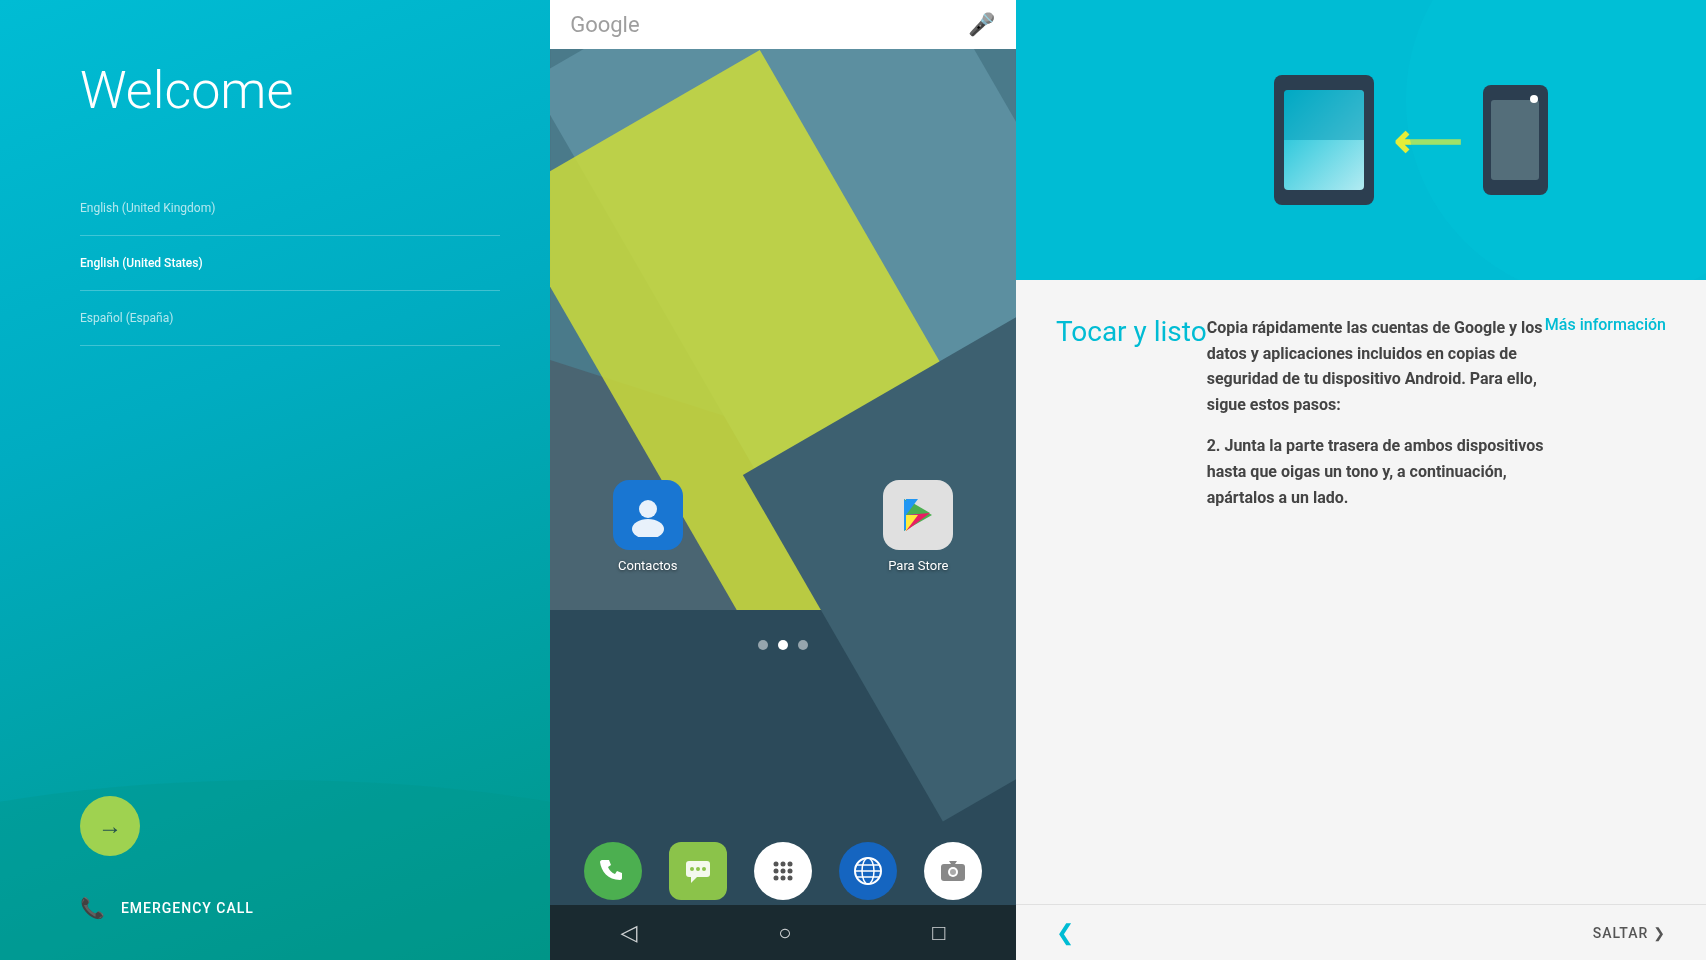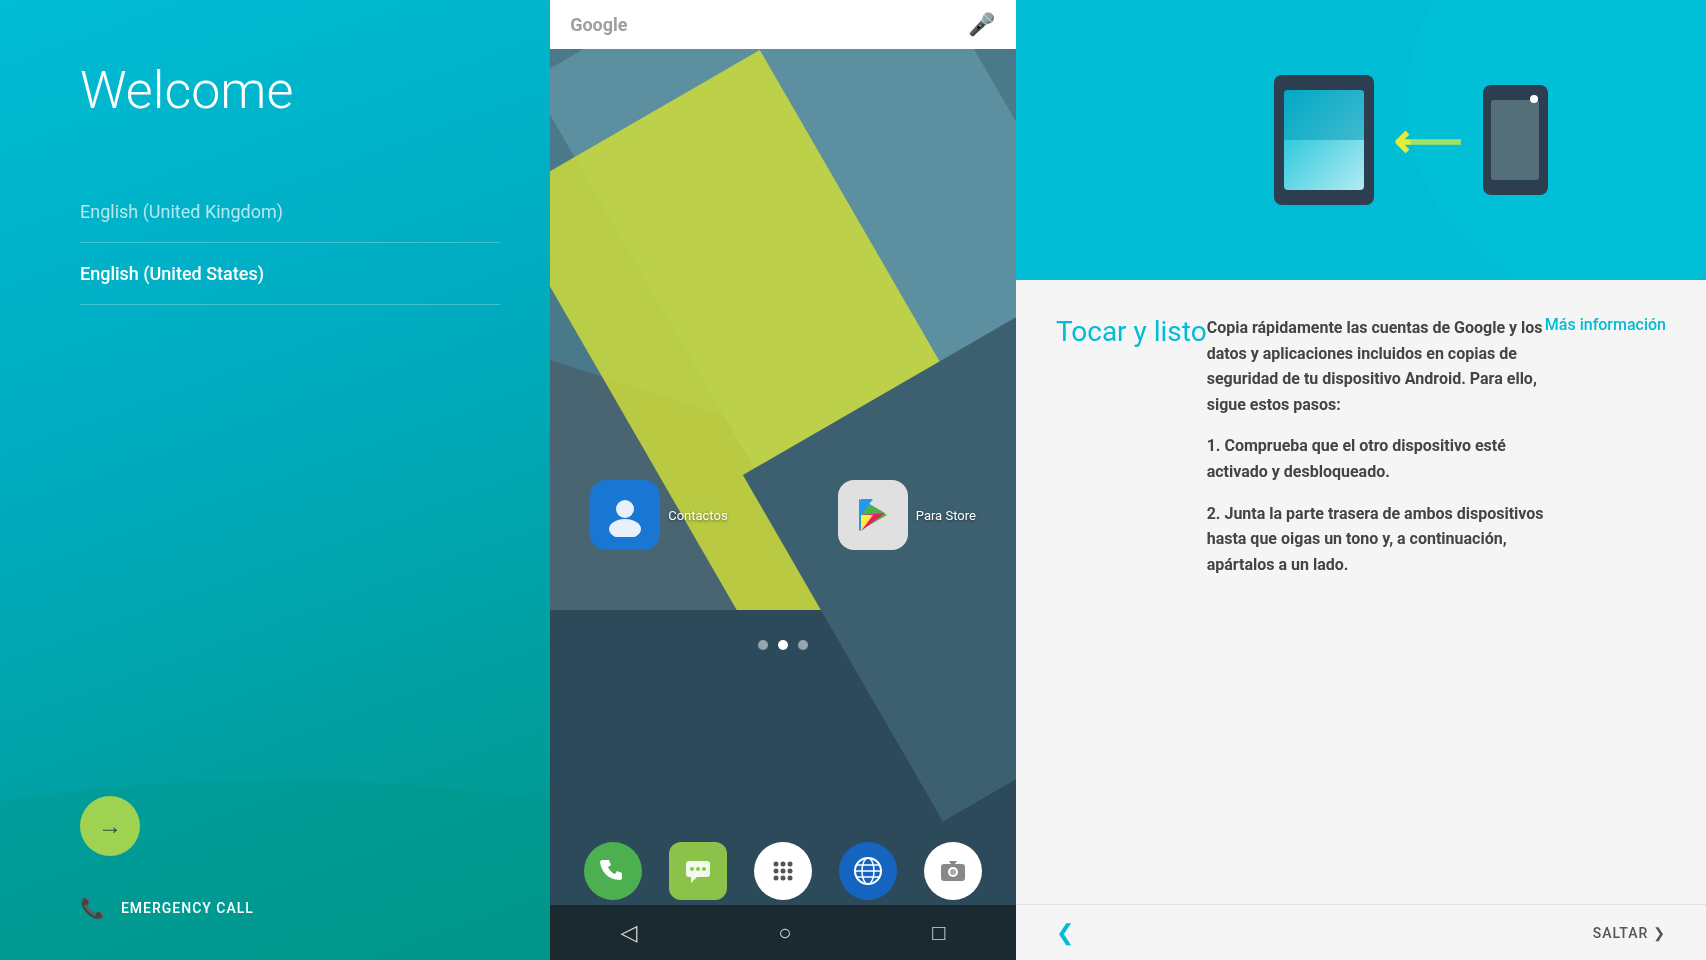--- a/index.html
+++ b/index.html
@@ -169,8 +169,8 @@
     }
     .google-logo-text {
       color: #9e9e9e;
-      font-size: 18px;
-      font-weight: 700;
+      font-size: 22px;
+      font-weight: 400;
     }
     .mic-icon {
       color: #9e9e9e;

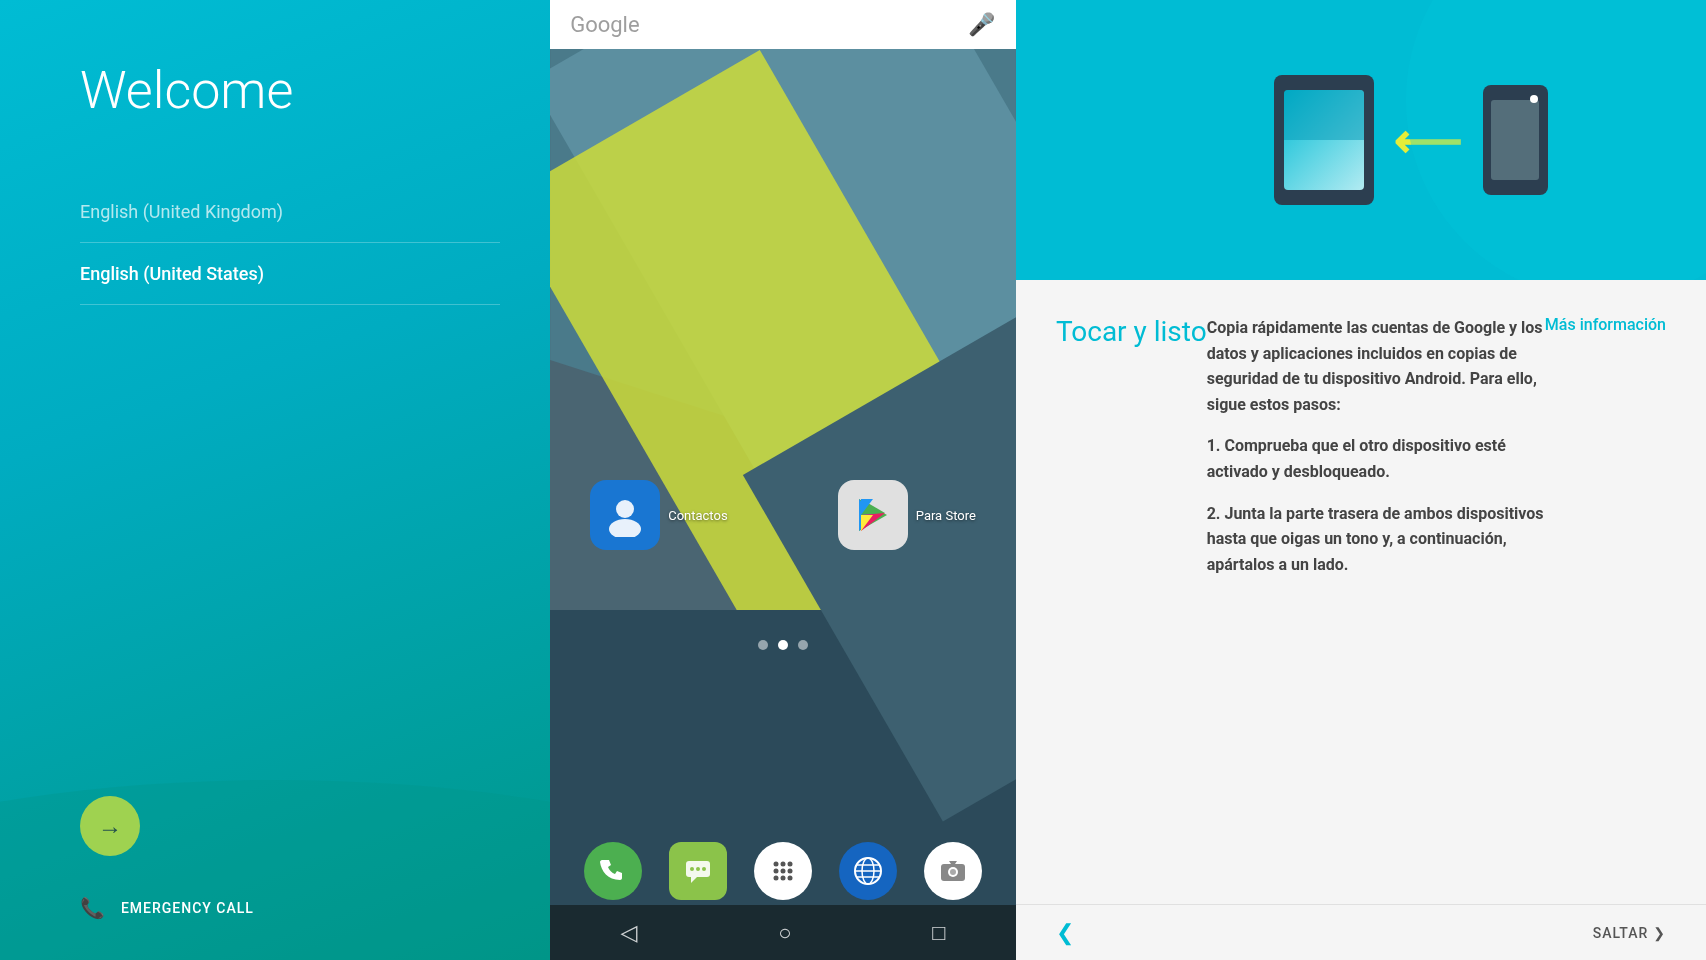--- a/index.html
+++ b/index.html
@@ -43,7 +43,7 @@
     }
     .language-item {
       color: rgba(255,255,255,0.7);
-      font-size: 18px;
+      font-size: 12px;
       padding: 20px 0;
       border-bottom: 1px solid rgba(255,255,255,0.25);
       cursor: pointer;

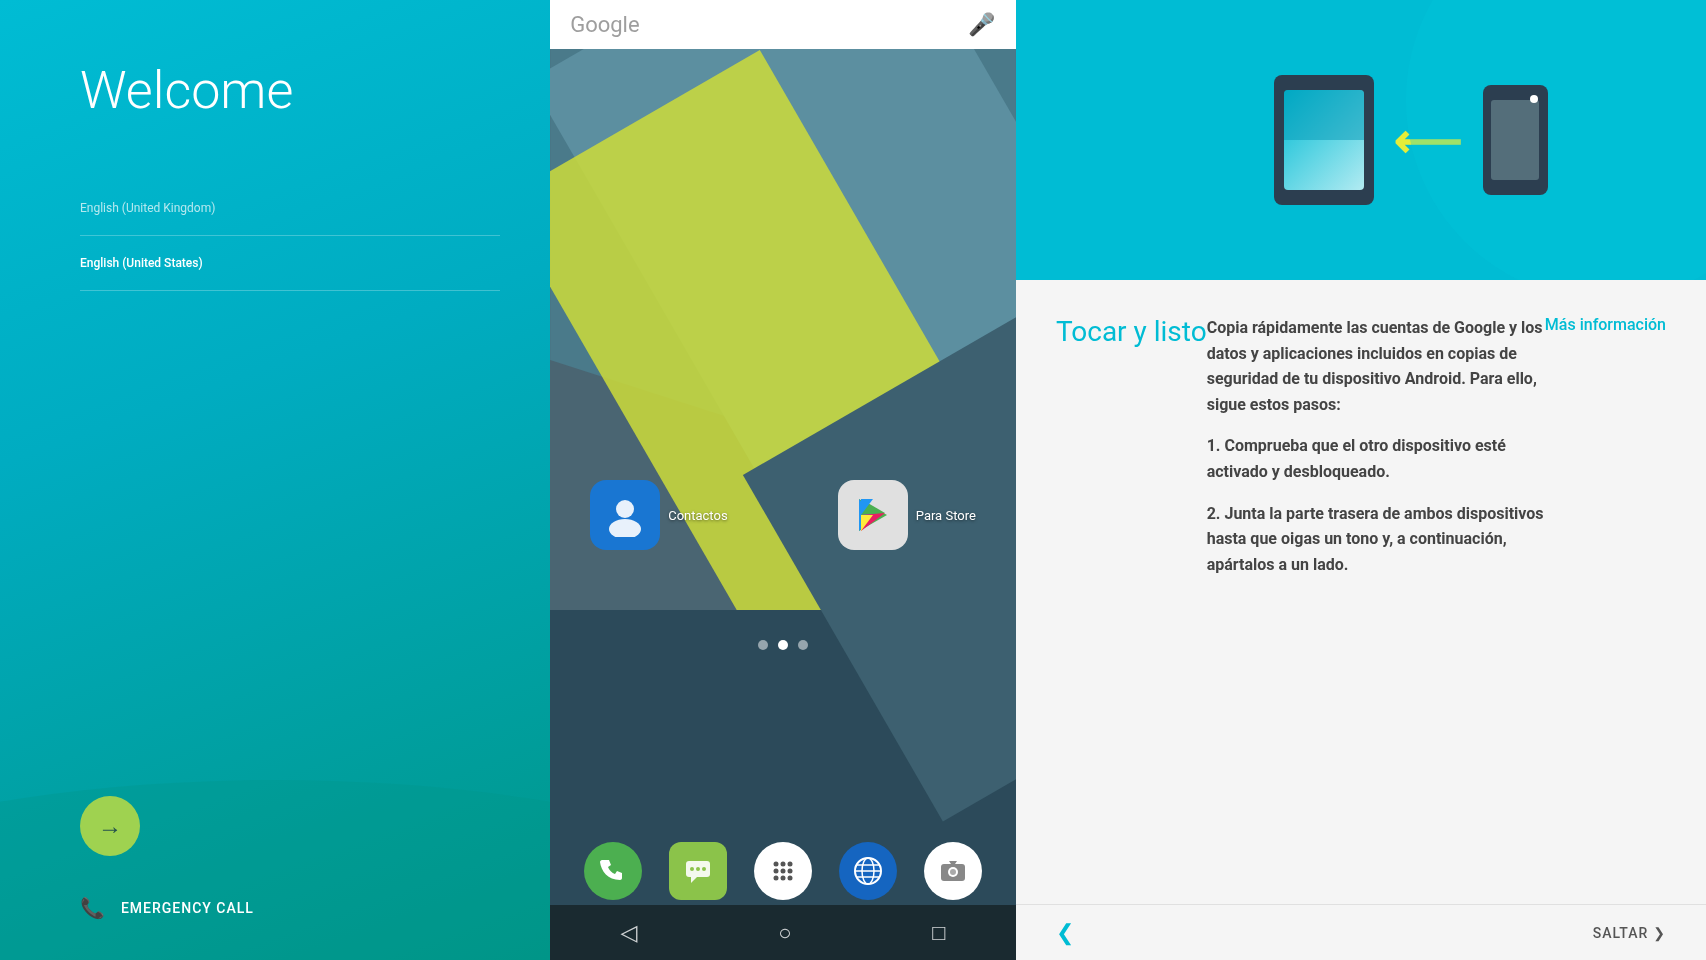--- a/index.html
+++ b/index.html
@@ -437,6 +437,7 @@
   <ul class="language-list">
     <li class="language-item">English (United Kingdom)</li>
     <li class="language-item selected">English (United States)</li>
+    <li class="language-item">Español (España)</li>
   </ul>
 
   <div class="next-button">

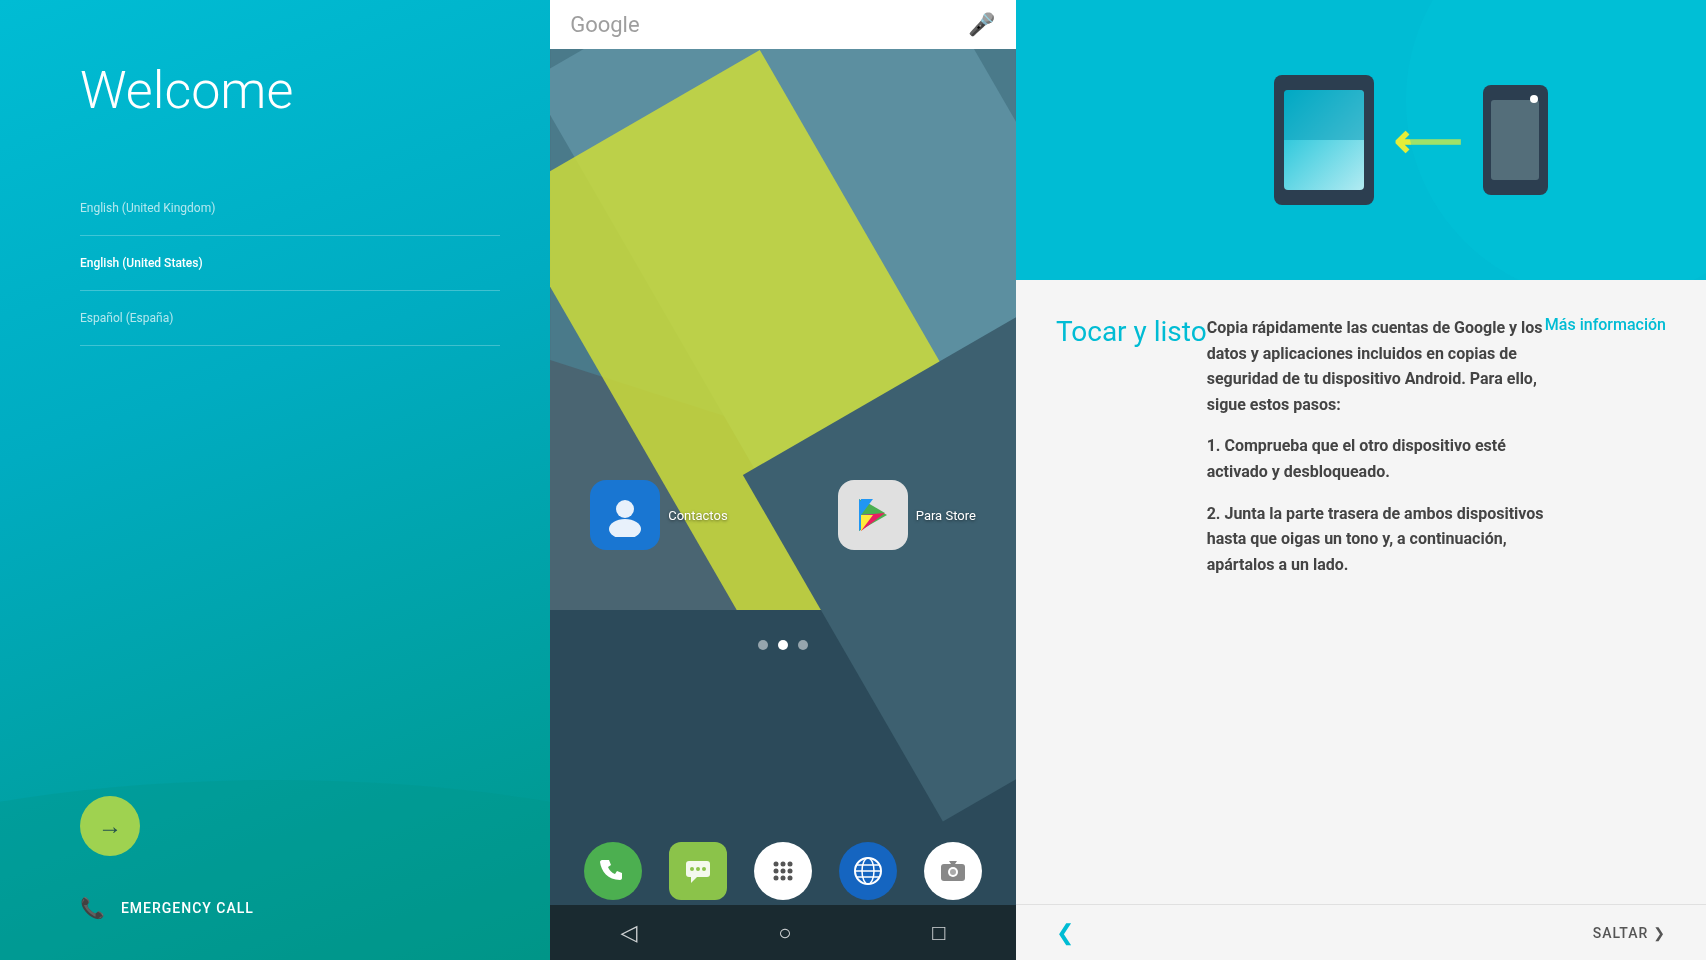--- a/index.html
+++ b/index.html
@@ -584,7 +584,6 @@
 
     <div class="section-body">
       <p>Copia rápidamente las cuentas de Google y los datos y aplicaciones incluidos en copias de seguridad de tu dispositivo Android. Para ello, sigue estos pasos:</p>
-      <p>1. Comprueba que el otro dispositivo esté activado y desbloqueado.</p>
       <p>2. Junta la parte trasera de ambos dispositivos hasta que oigas un tono y, a continuación, apártalos a un lado.</p>
     </div>
 

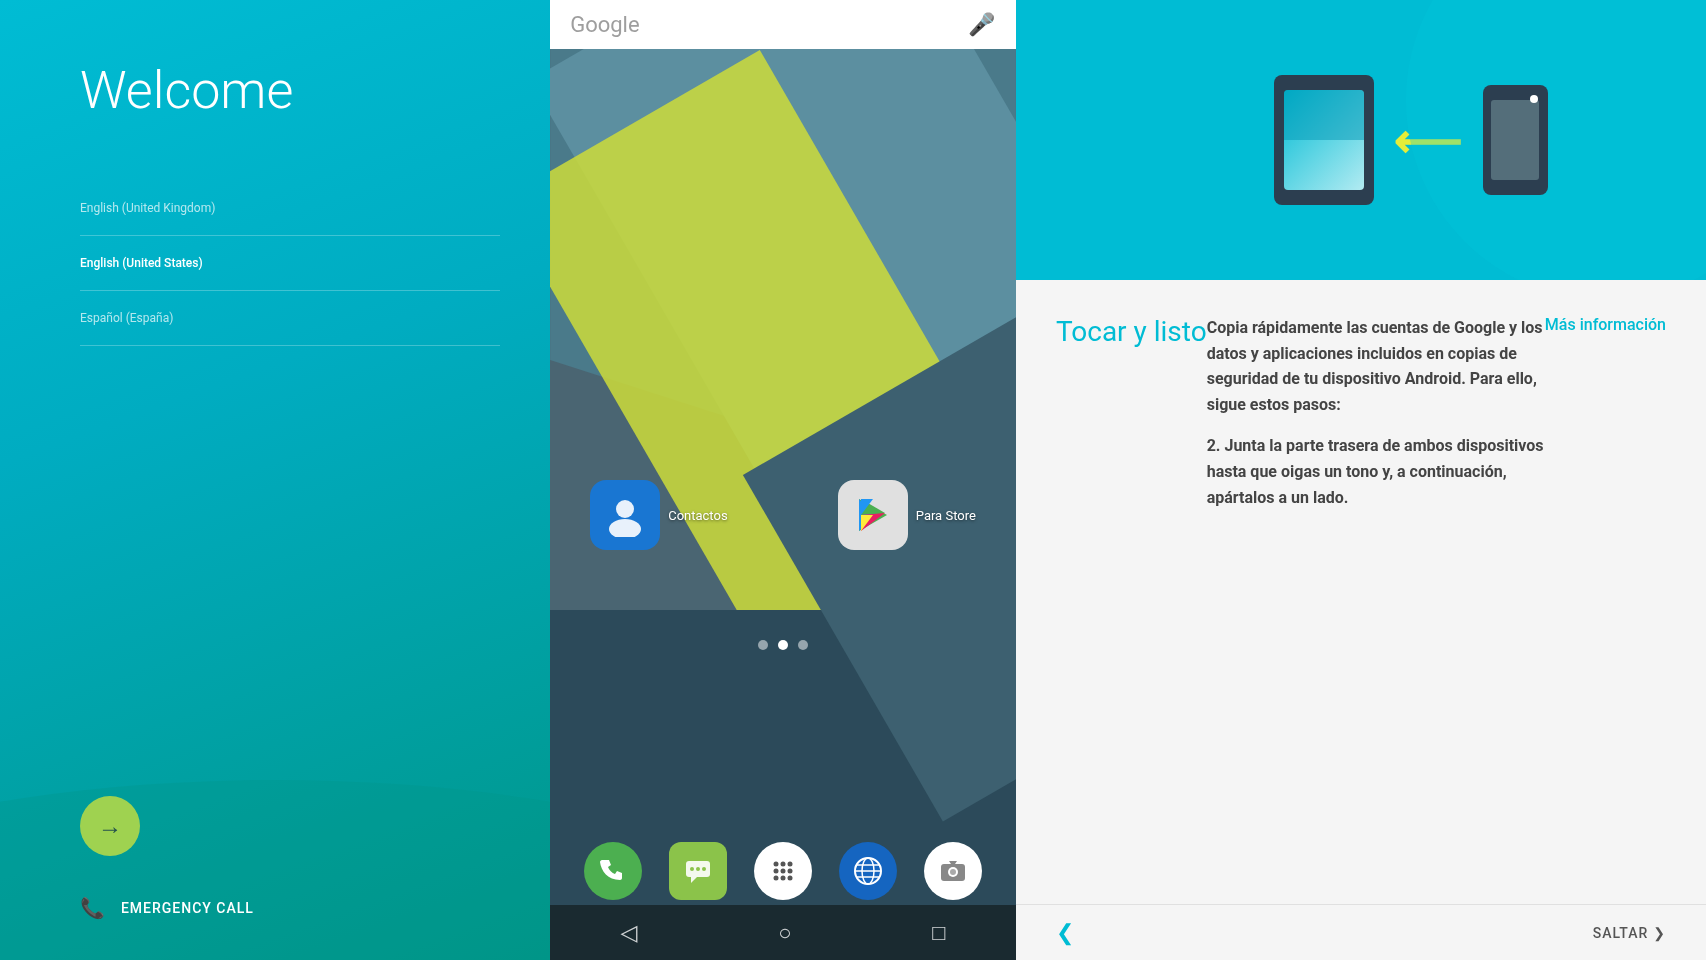--- a/index.html
+++ b/index.html
@@ -189,7 +189,7 @@
     }
     .app-icon {
       display: flex;
-      flex-direction: row;
+      flex-direction: column;
       align-items: center;
       gap: 8px;
       cursor: pointer;

